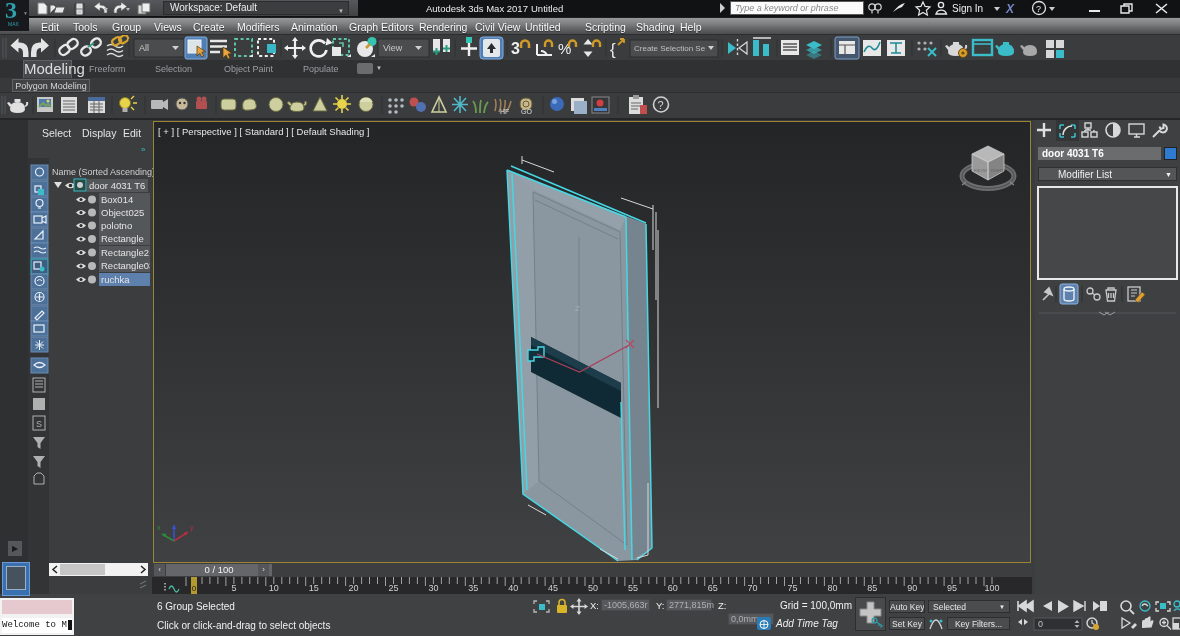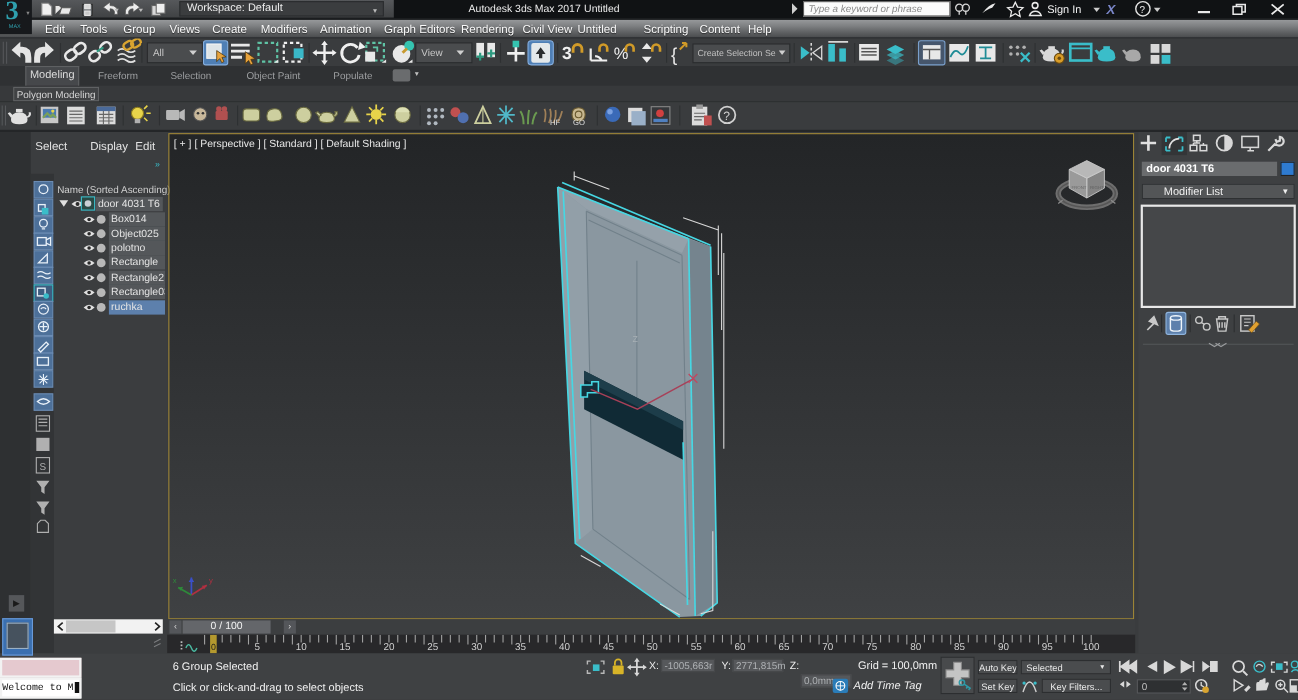--- a/index.html
+++ b/index.html
@@ -127,7 +127,7 @@
     <span class="mi" style="left:475px;">Civil View</span>
     <span class="mi" style="left:525px;">Untitled</span>
     <span class="mi" style="left:585px;">Scripting</span>
-    <span class="mi" style="left:636px;">Content</span>
+    <span class="mi" style="left:636px;">Shading</span>
     <span class="mi" style="left:680px;">Help</span>
   </div>
 

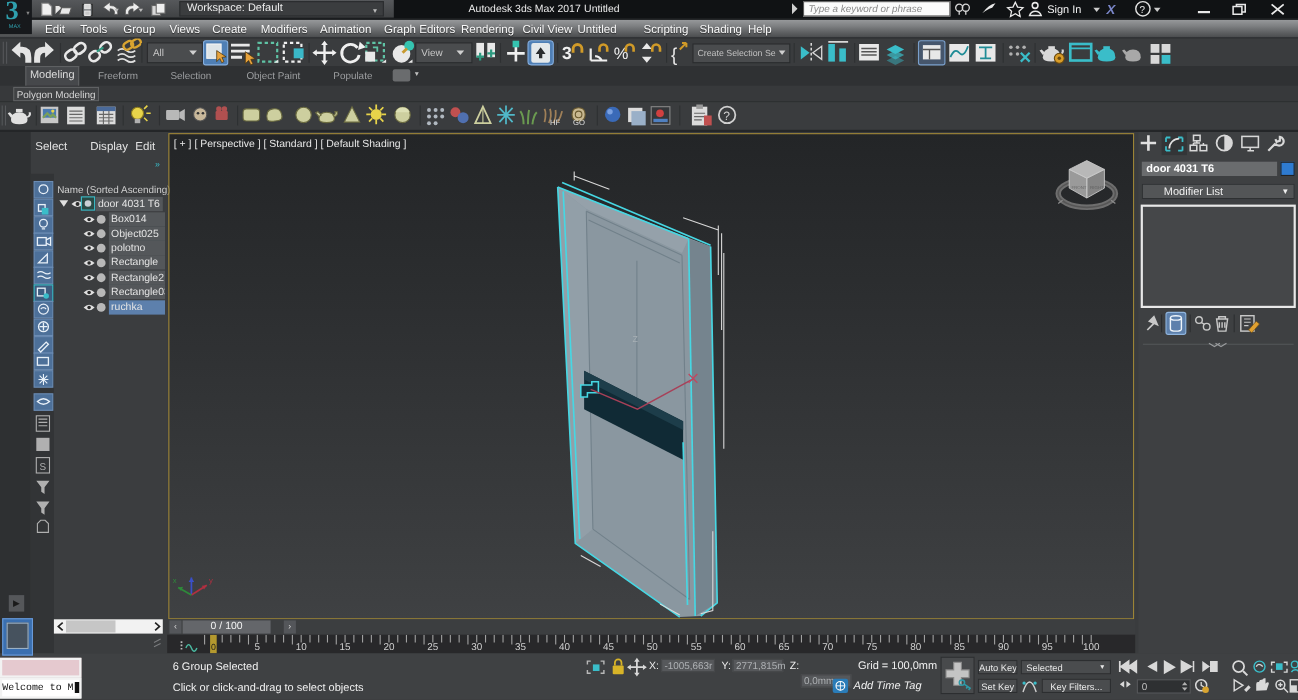--- a/index.html
+++ b/index.html
@@ -317,7 +317,7 @@
   </div>
 
   <div id="ribbontabs" class="abs">
-    <div style="position:absolute;left:23px;top:0px;width:49px;height:18px;background:#46484b;border:1px solid #5e6062;border-bottom:none;color:#dcdcdc;font-size:10px;text-align:center;line-height:16px;">Modeling</div>
+    <div style="position:absolute;left:23px;top:0px;width:49px;height:18px;background:#46484b;border:1px solid #5e6062;border-bottom:none;color:#dcdcdc;font-size:15px;text-align:center;line-height:16px;">Modeling</div>
     <span class="rtab" style="left:89px;">Freeform</span>
     <span class="rtab" style="left:155px;">Selection</span>
     <span class="rtab" style="left:224px;">Object Paint</span>

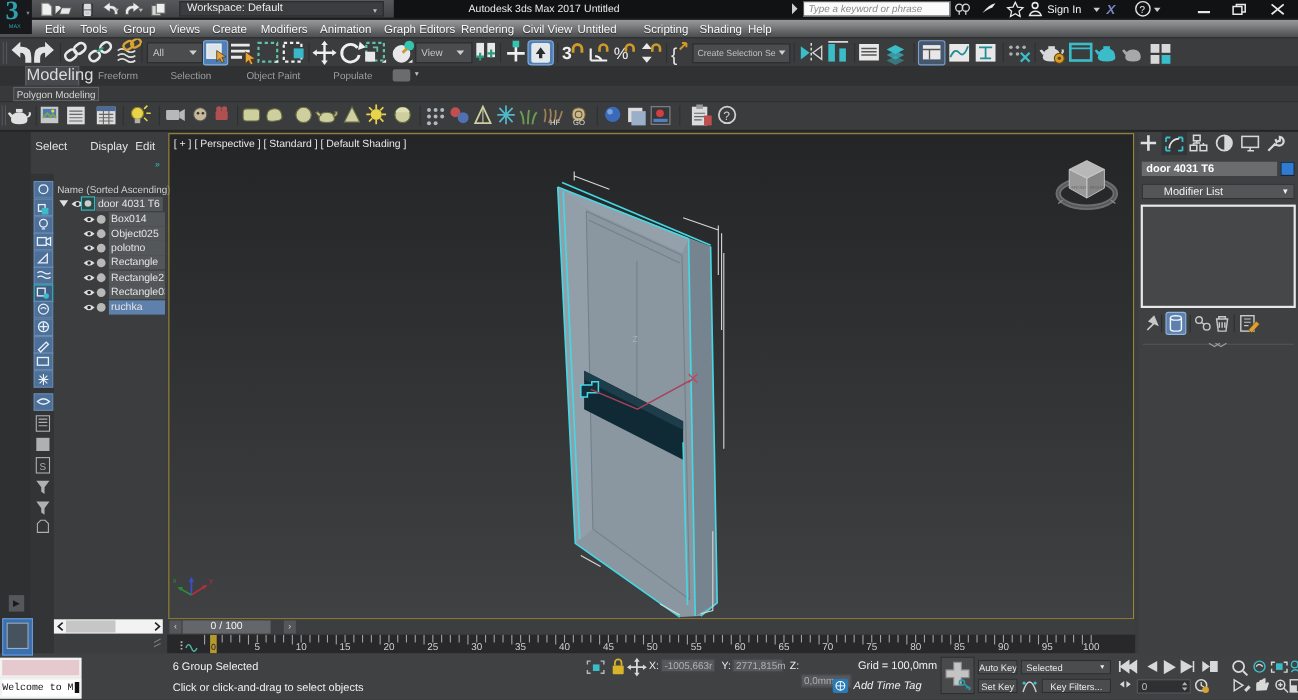--- a/index.html
+++ b/index.html
@@ -455,7 +455,7 @@
   </div>
   <div id="explorer" class="abs">
     <div id="exmenu">
-        <span style="position:absolute;left:4px;text-align:center;">Select</span>
+        <span style="position:absolute;left:14px;text-align:center;">Select</span>
         <span style="position:absolute;left:54px;">Display</span>
         <span style="position:absolute;left:95px;">Edit</span>
       </div>

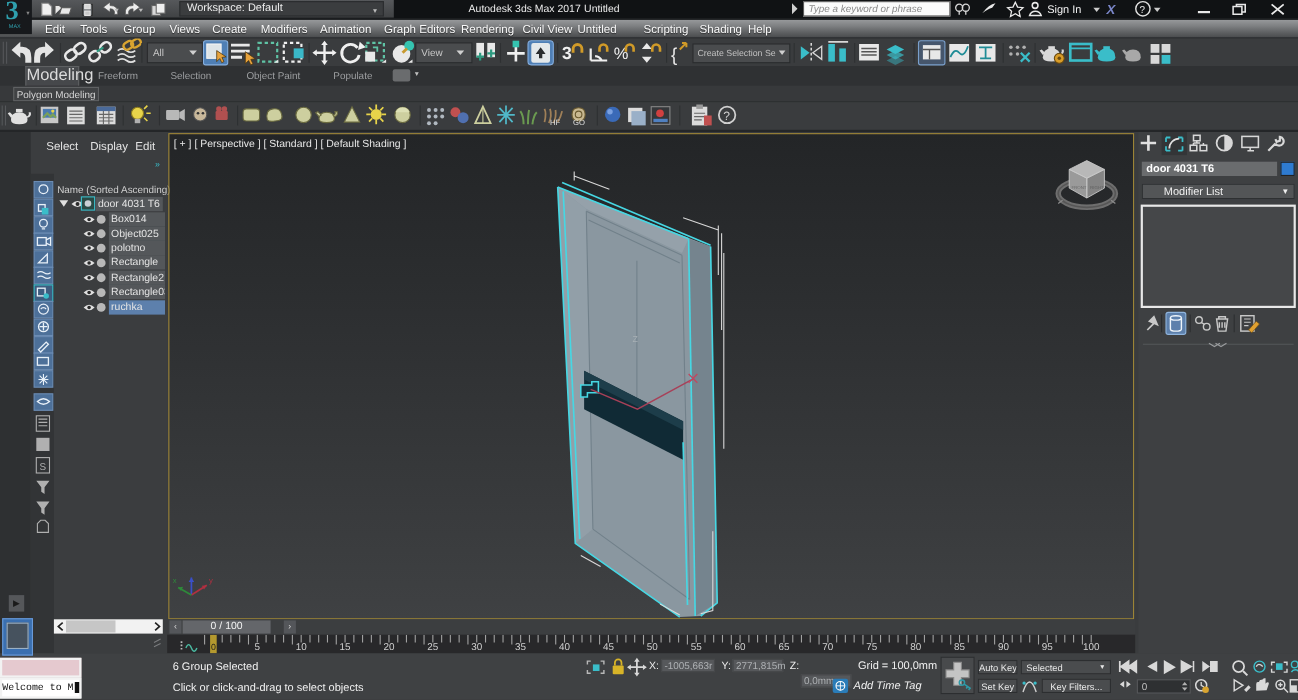--- a/index.html
+++ b/index.html
@@ -704,7 +704,7 @@
 
   <div id="timeline" class="abs">
     <div style="position:absolute;left:2px;top:1px;width:11px;height:12px;background:#54565a;color:#d8d8d8;font-size:8px;text-align:center;line-height:12px;">‹</div>
-    <div style="position:absolute;left:14px;top:1px;width:80px;height:12px;background:#64666a;color:#f4f4f4;font-size:9.5px;text-align:center;line-height:12px;">0 / 100</div>
+    <div style="position:absolute;left:14px;top:1px;width:106px;height:12px;background:#64666a;color:#f4f4f4;font-size:9.5px;text-align:center;line-height:12px;">0 / 100</div>
     <div style="position:absolute;left:106px;top:1px;width:11px;height:12px;background:#54565a;color:#d8d8d8;font-size:8px;text-align:center;line-height:12px;">›</div>
   </div>
   <div id="ruler" class="abs">

